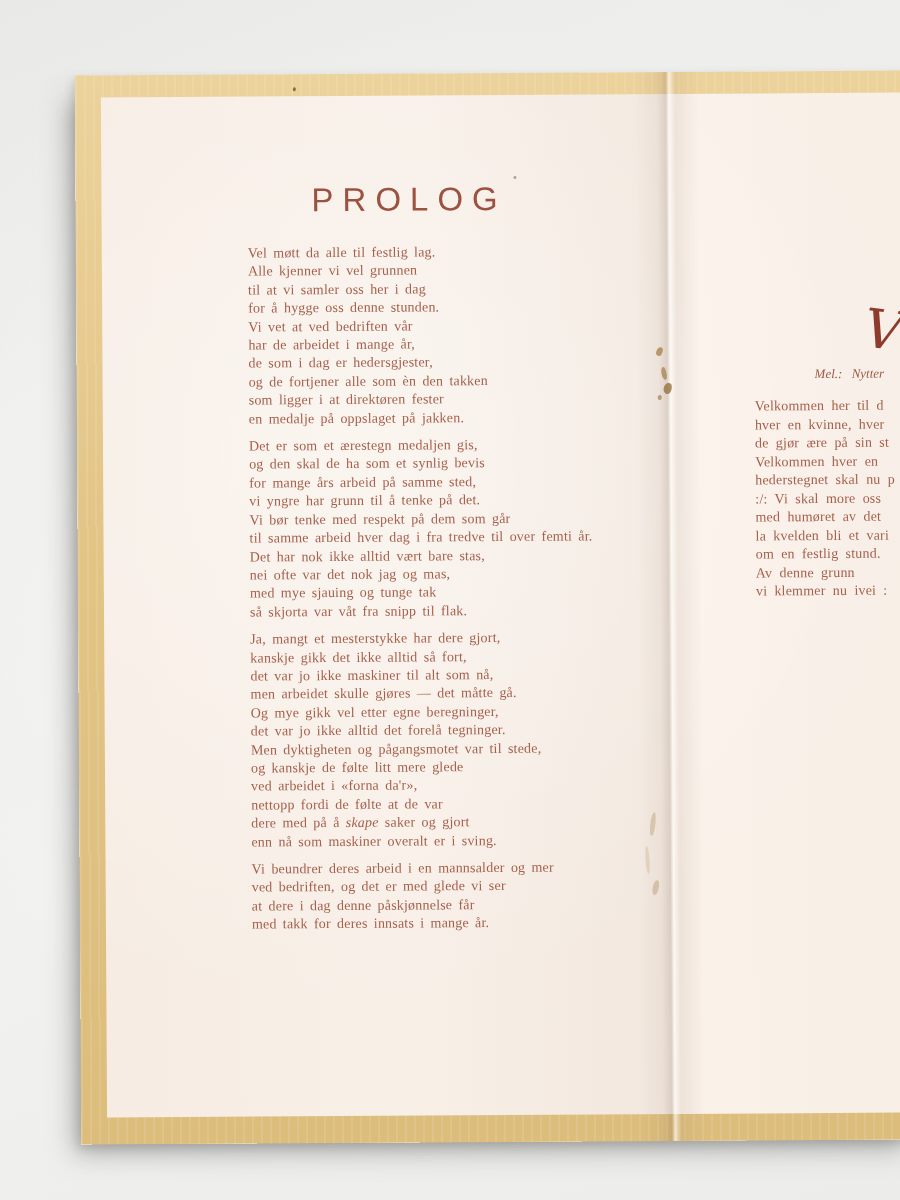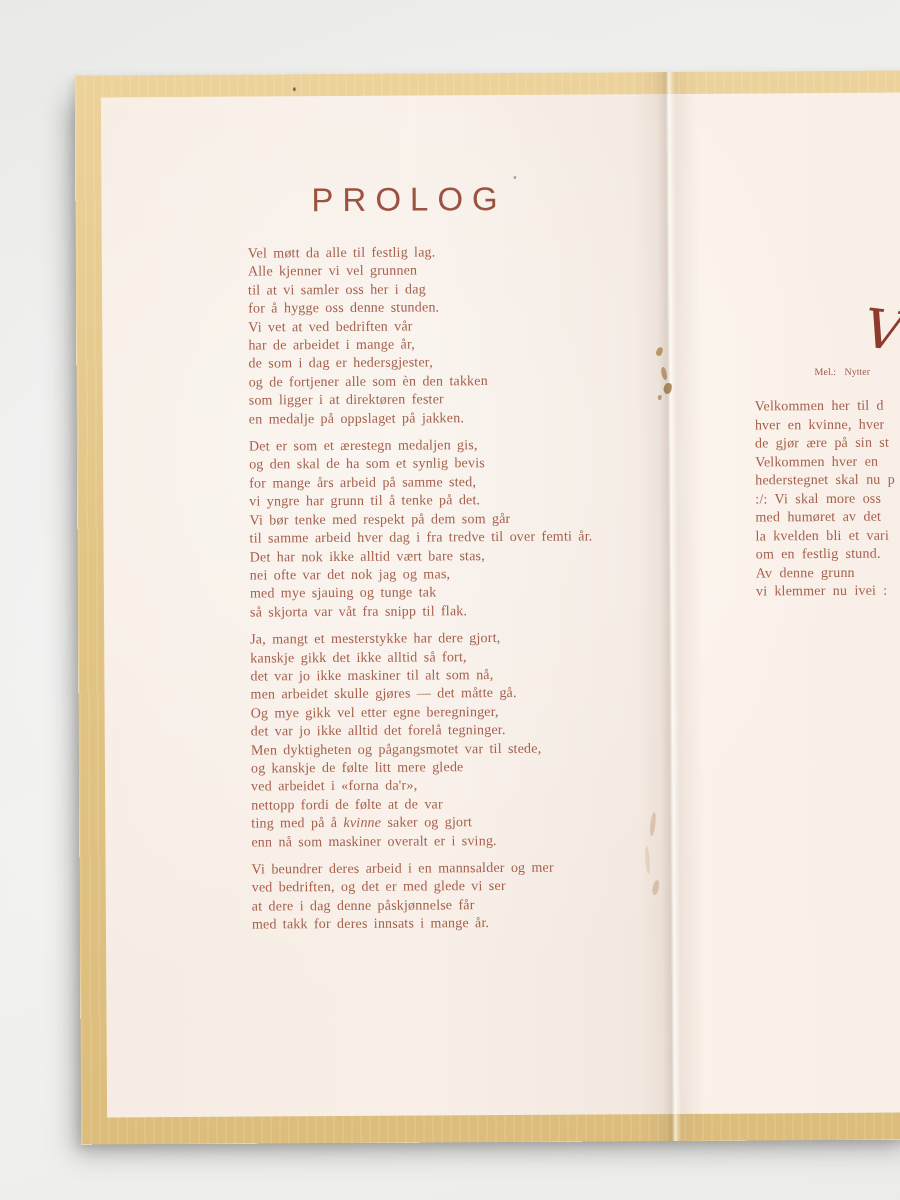--- a/index.html
+++ b/index.html
@@ -90,7 +90,8 @@
   .melody {
     position: absolute;
     left: 712px; top: 273px;
-    font-size: 10px;
+    font-style: italic;
+    font-size: 13px;
     color: #9e5a46;
     word-spacing: 6px;
     white-space: nowrap;

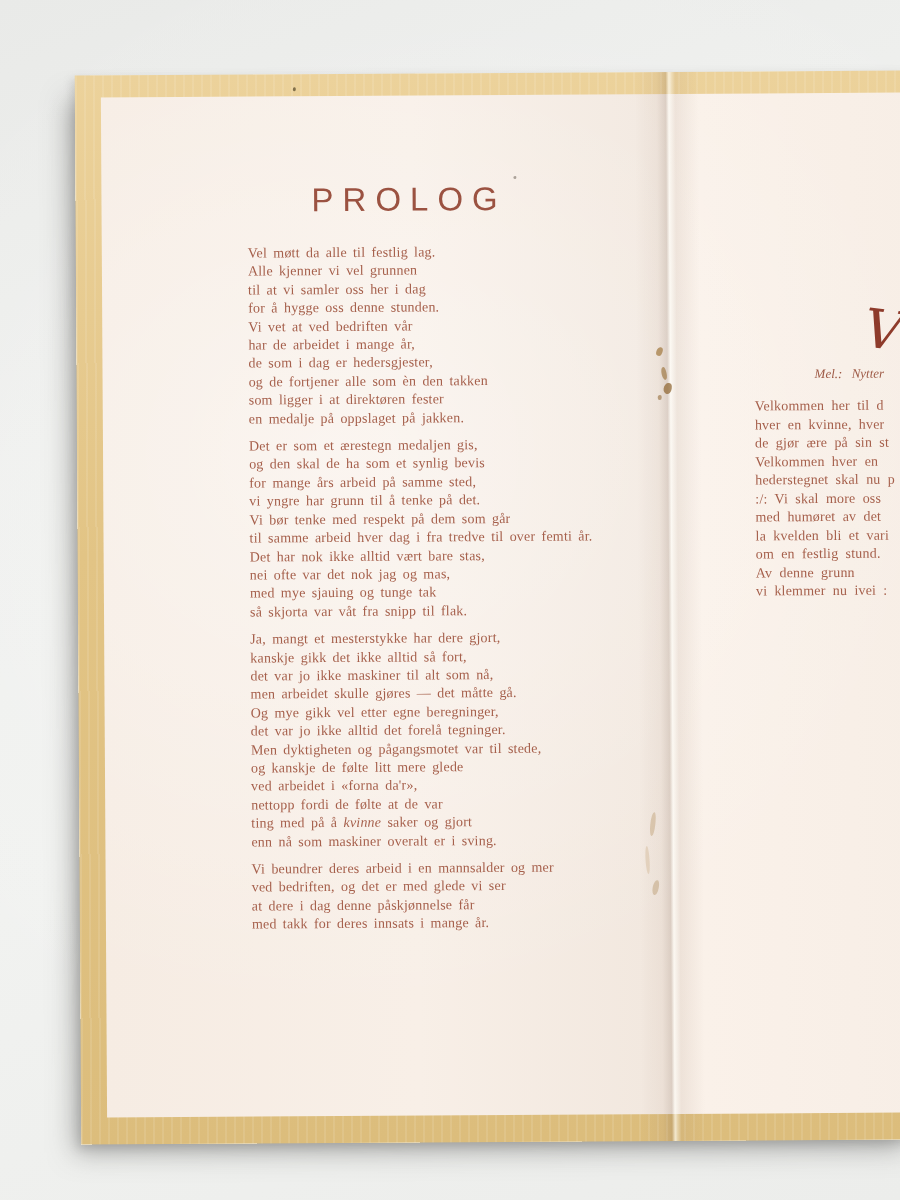--- a/index.html
+++ b/index.html
@@ -159,7 +159,7 @@
             <div class="line">og kanskje de følte litt mere glede</div>
             <div class="line">ved arbeidet i «forna da'r»,</div>
             <div class="line">nettopp fordi de følte at de var</div>
-            <div class="line"><span>ting med på å </span><span class="it">kvinne</span><span> saker og gjort</span></div>
+            <div class="line"><span>dere med på å </span><span class="it">kvinne</span><span> saker og gjort</span></div>
             <div class="line">enn nå som maskiner overalt er i sving.</div>
           </div>
 

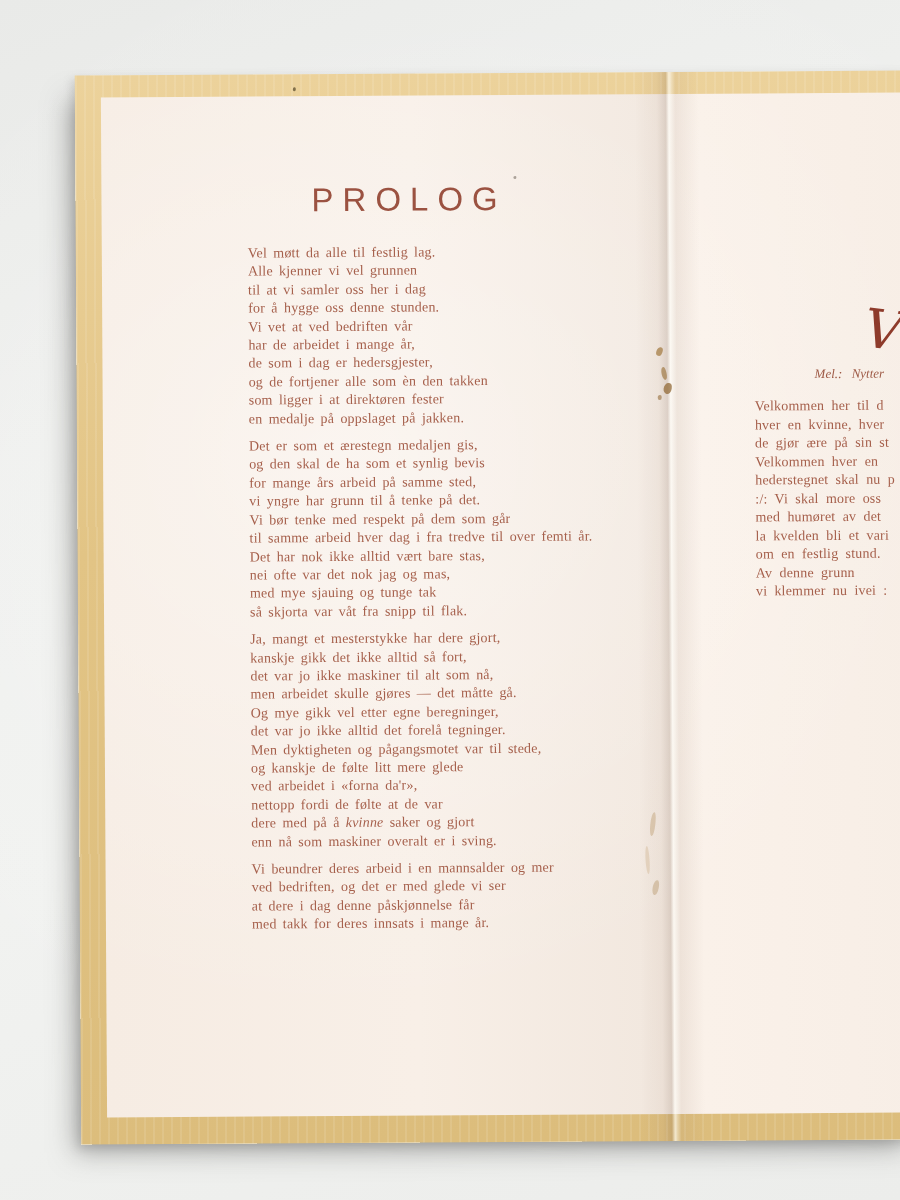--- a/index.html
+++ b/index.html
@@ -159,7 +159,7 @@
             <div class="line">og kanskje de følte litt mere glede</div>
             <div class="line">ved arbeidet i «forna da'r»,</div>
             <div class="line">nettopp fordi de følte at de var</div>
-            <div class="line"><span>dere med på å </span><span class="it">kvinne</span><span> saker og gjort</span></div>
+            <div class="line"><span>dere med på å </span><span class="it">skape</span><span> saker og gjort</span></div>
             <div class="line">enn nå som maskiner overalt er i sving.</div>
           </div>
 

